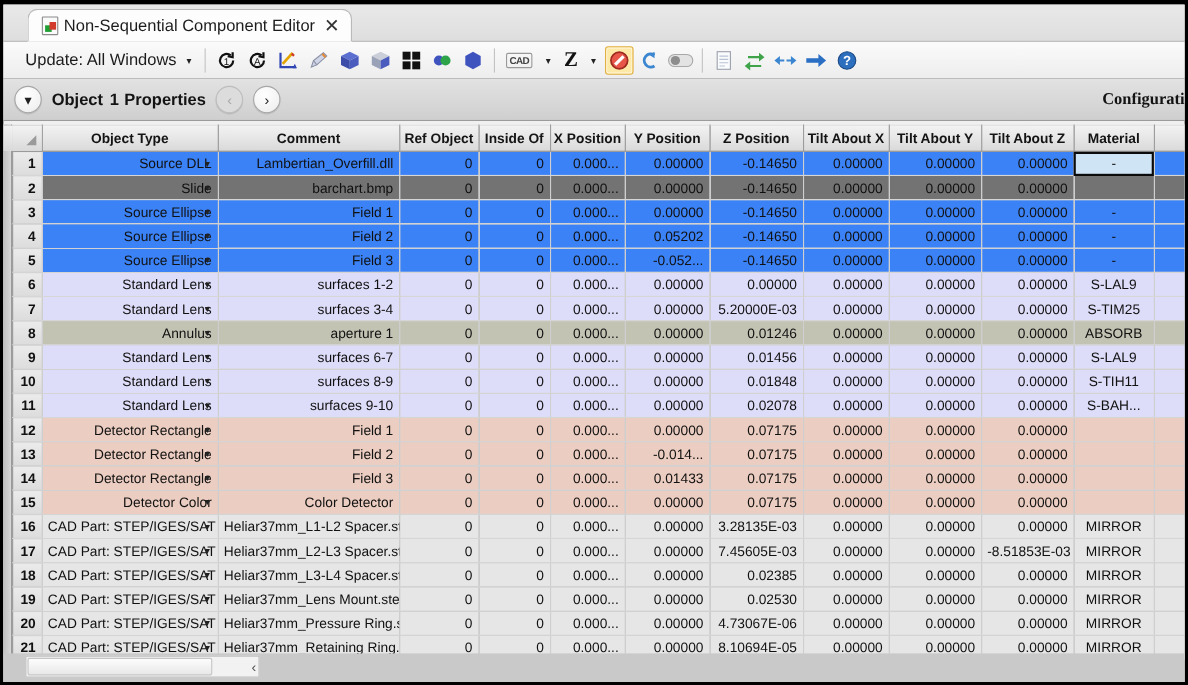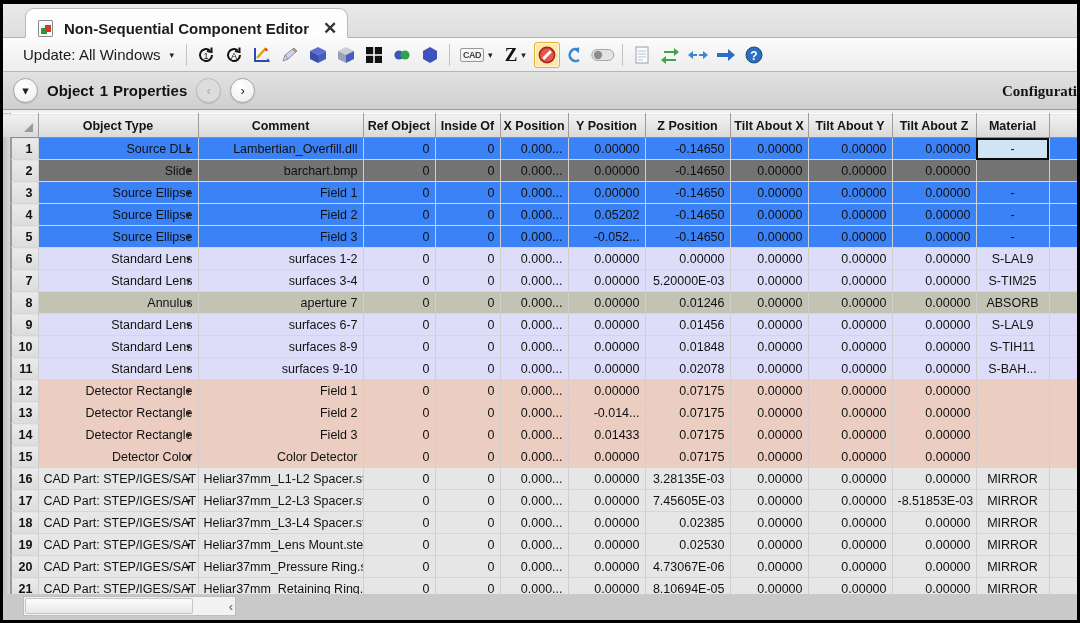--- a/index.html
+++ b/index.html
@@ -32,8 +32,8 @@
   .tab {
     height: 30px;
     display: flex;
-    align-items: flex-end;
-    gap: 11px;
+    align-items: center;
+    gap: 5px;
     padding: 0 10px 0 12px;
     background: #fdfdfd;
     border: 1px solid #b9b9b9;
@@ -43,7 +43,6 @@
     top: 1px;
     font-size: 15px;
     color: #1c1c1c;
-    font-weight: bold;
   }
   .tab-icon {
     width: 15px; height: 17px;

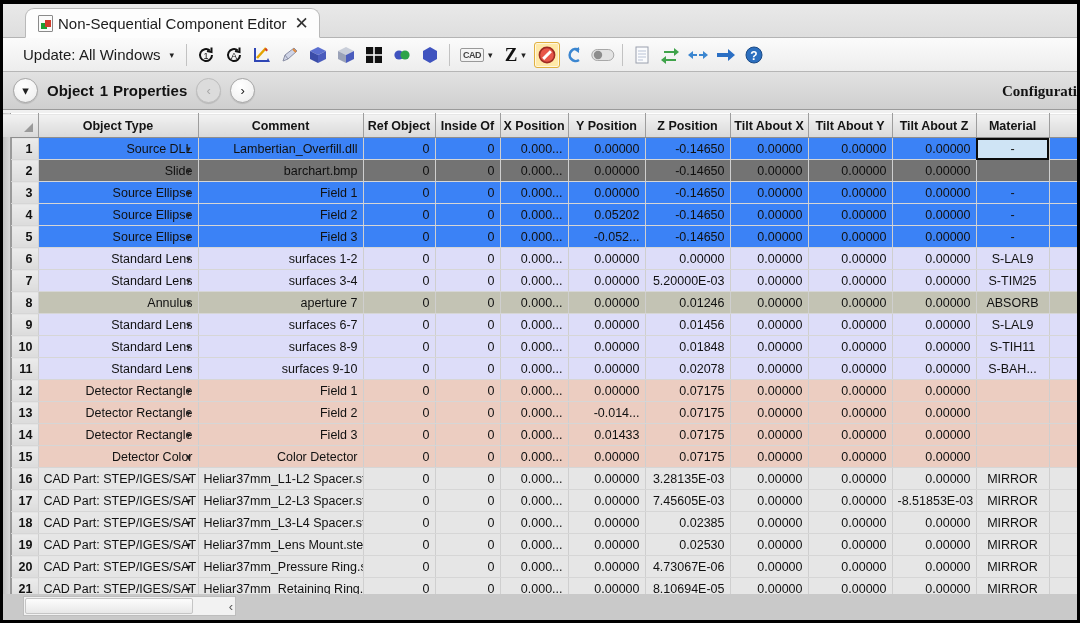--- a/index.html
+++ b/index.html
@@ -116,7 +116,7 @@
     border: 1px solid #e0b040;
     box-shadow: inset 0 0 0 1px #fff7df;
   }
-  .tbtn.wide { width: auto; padding: 0 4px; gap: 2px; }
+  .tbtn.wide { width: auto; padding: 0 4px; gap: 10px; }
   .cadlabel { font-size: 9px; font-weight: bold; color:#444;
     border:1px solid #999; border-radius:2px; padding:1px 2px; letter-spacing:-0.5px;}
   .zlabel { font-size: 19px; font-weight: bold; color:#111; font-family:"Liberation Serif", serif;}

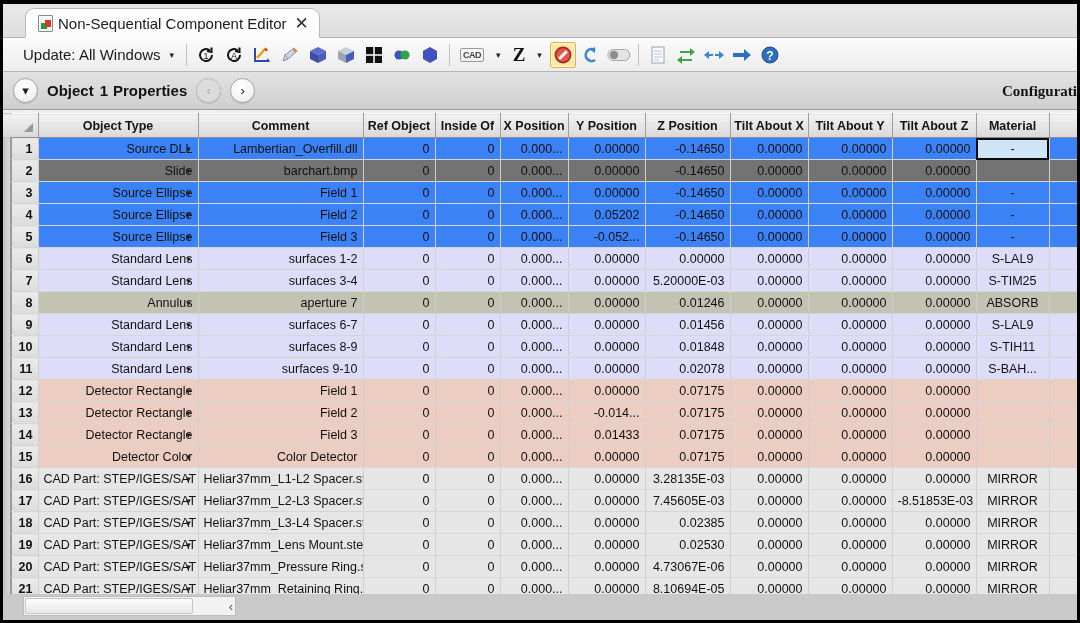--- a/index.html
+++ b/index.html
@@ -584,7 +584,7 @@
             <td style="padding: 0px; background: linear-gradient(90deg, rgb(192, 192, 192), rgb(216, 216, 216)); border-right: 1px solid rgb(154, 154, 154);"></td>
             <td class="rownum">8</td>
             <td class="objtype">Annulus<span class="dd">▼</span></td>
-            <td>aperture 7</td>
+            <td>aperture 1</td>
             <td>0</td>
             <td>0</td>
             <td>0.000...</td>

